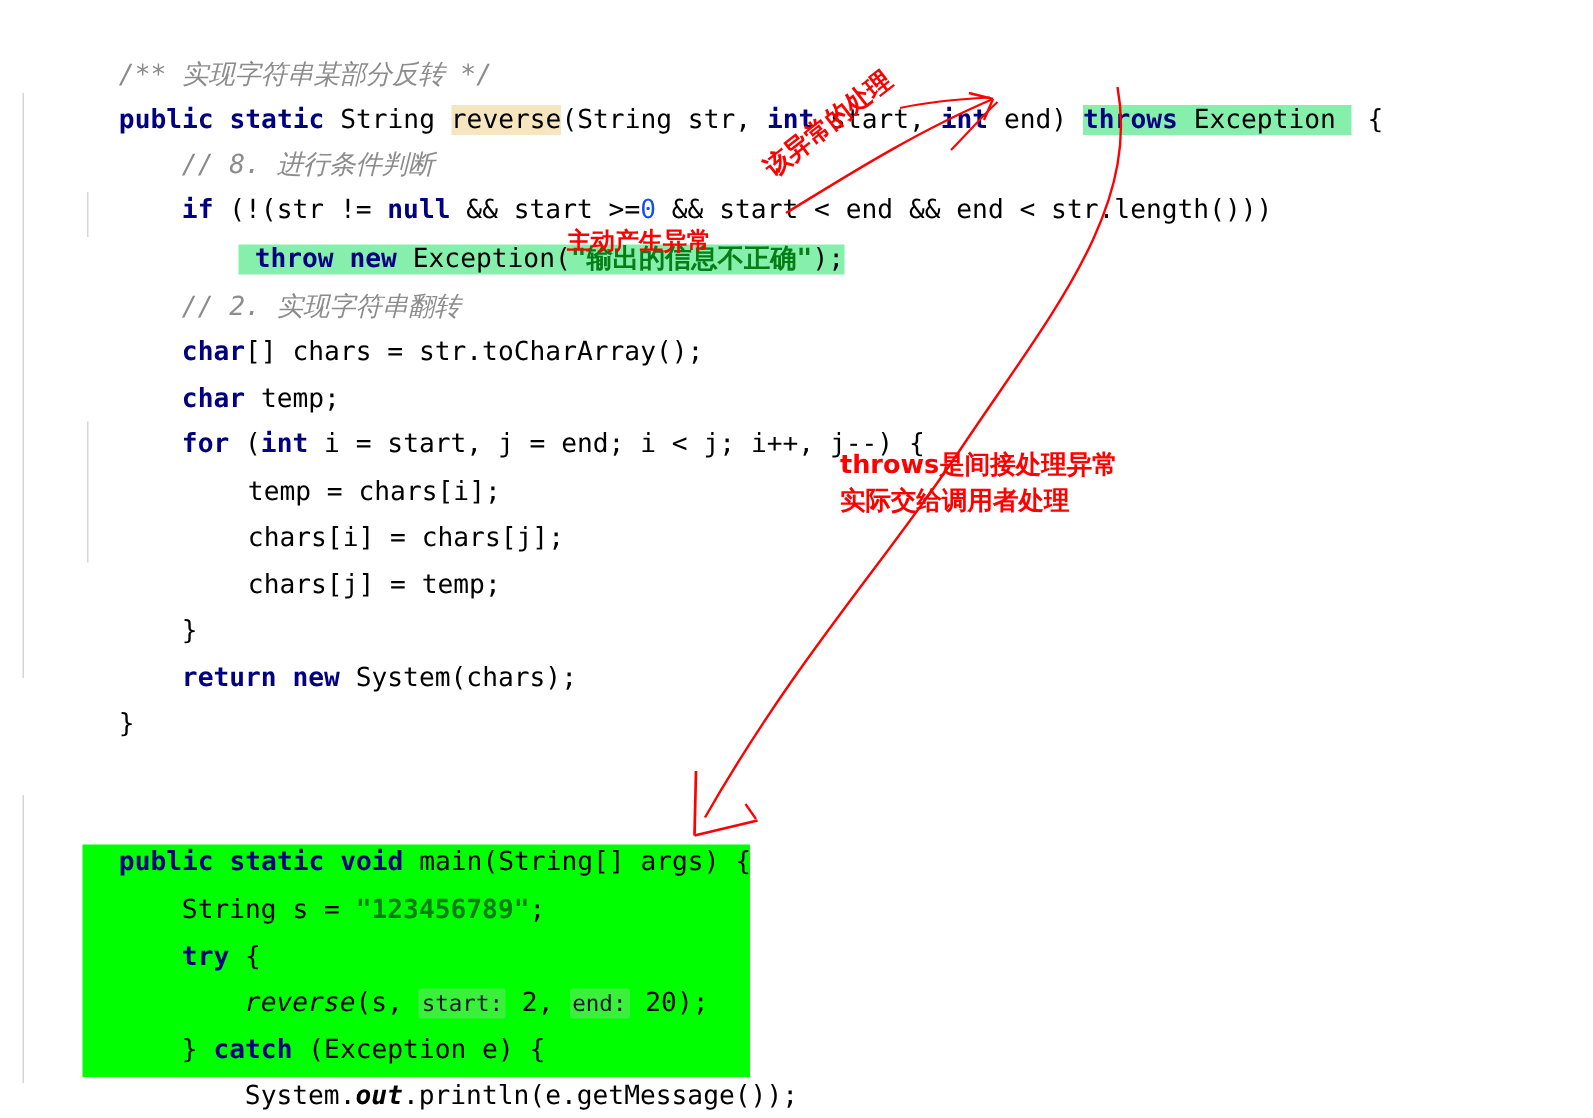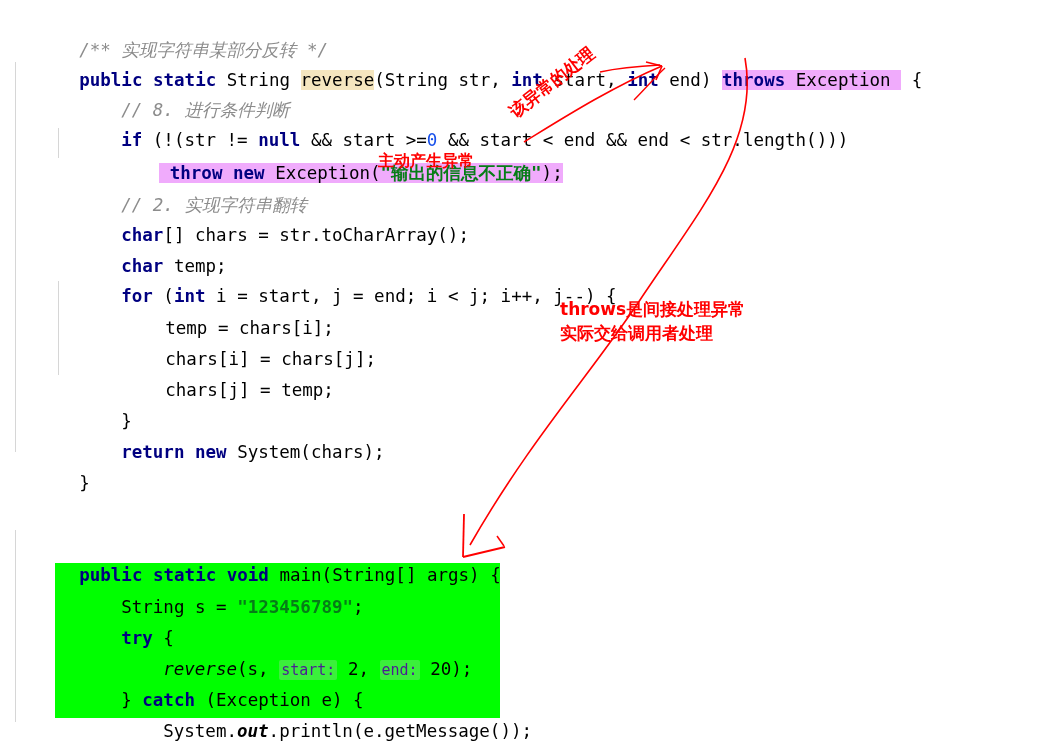--- a/index.html
+++ b/index.html
@@ -53,7 +53,7 @@
 
   
   .hl-yellow { background: #f5e6bf; }
-  .hl-green  { background: #f0abfc; }
+  .hl-green  { background: #86efac; }
 
   
   .block-green {

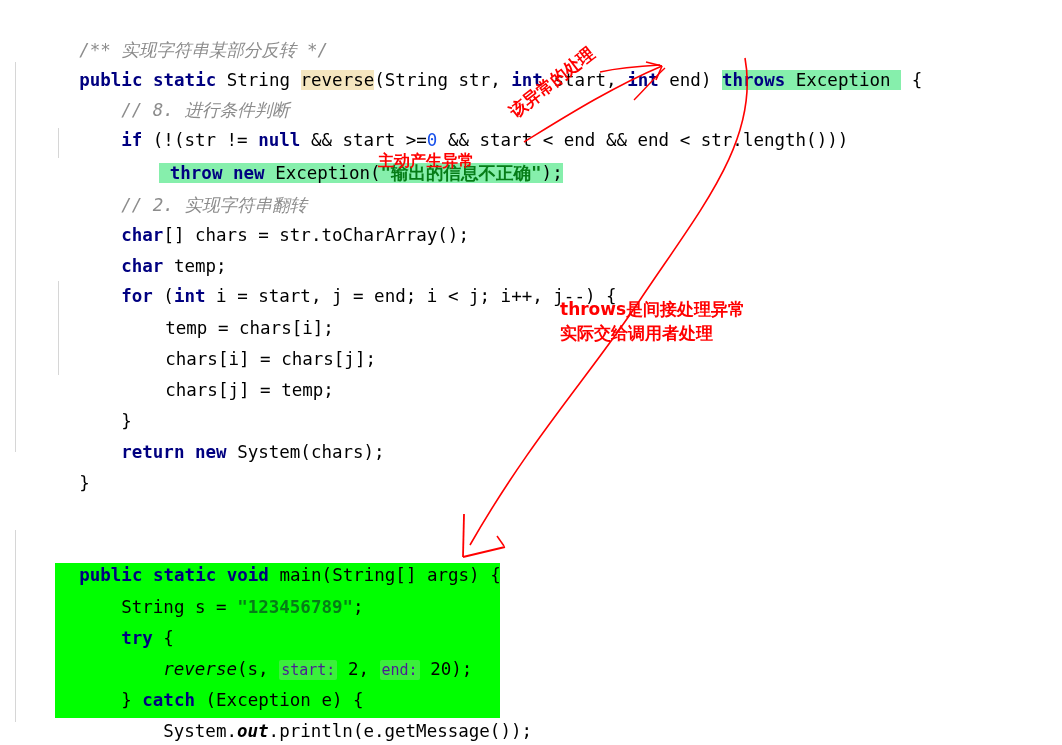--- a/index.html
+++ b/index.html
@@ -63,7 +63,7 @@
   
   .hint {
     background: #3bf03b;
-    color: #4c1d95;
+    color: #0f172a;
     font-size: 15px;
     padding: 1px 2px;
     border-radius: 2px;

